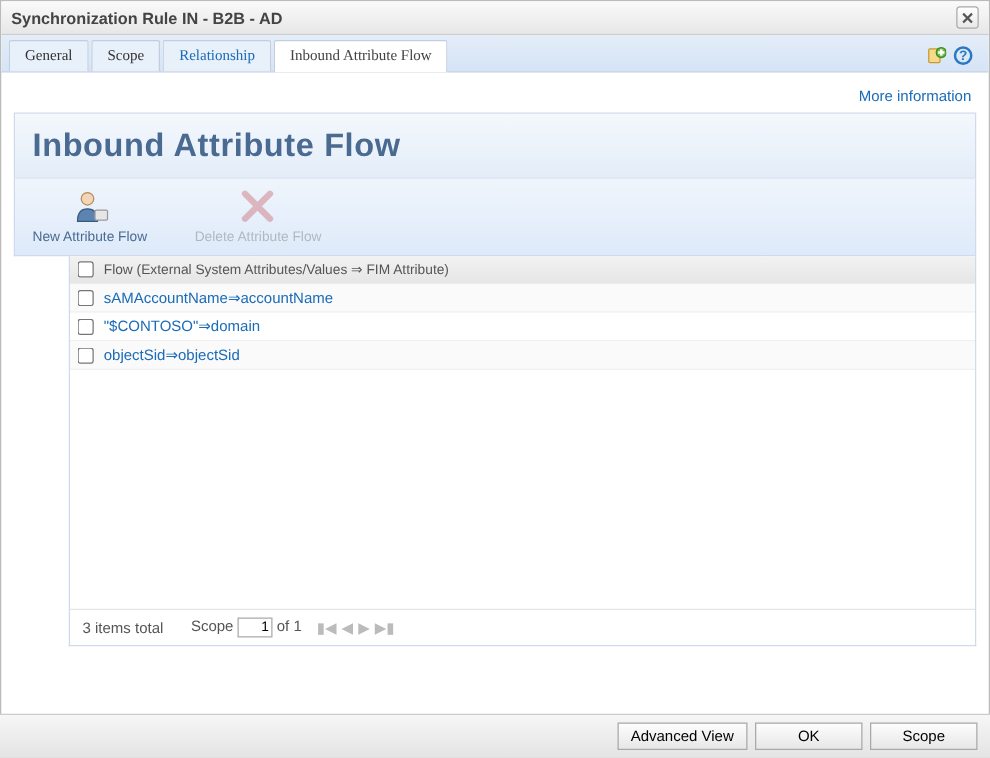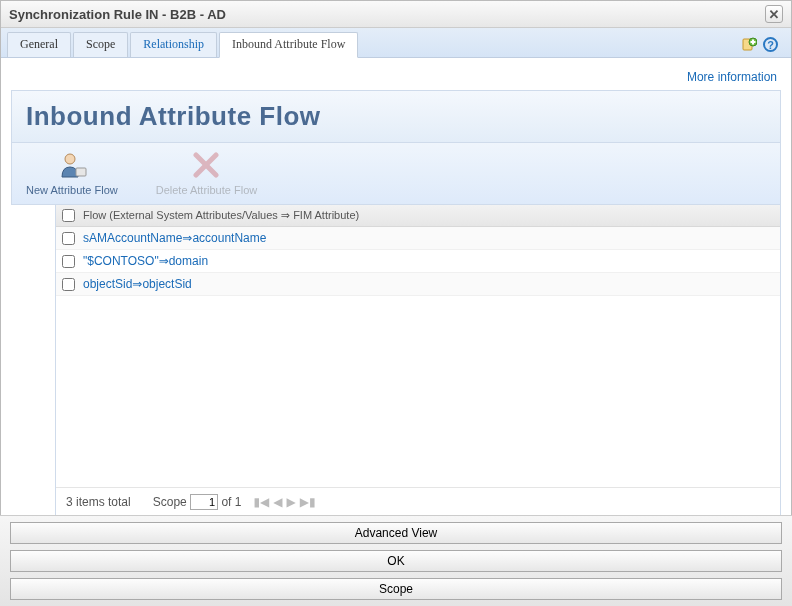--- a/index.html
+++ b/index.html
@@ -113,7 +113,7 @@
     position:absolute; bottom:0; left:0; right:0;
     background: linear-gradient(#f6f6f6,#e4e4e4);
     border-top:1px solid #ccc;
-    padding:6px 10px; display:flex; justify-content:flex-end; gap:6px;flex-direction:column;
+    padding:6px 10px; display:flex; justify-content:flex-end; gap:6px;
   }
   .btn {
     min-width:86px; padding:3px 10px; font-size:12px;

